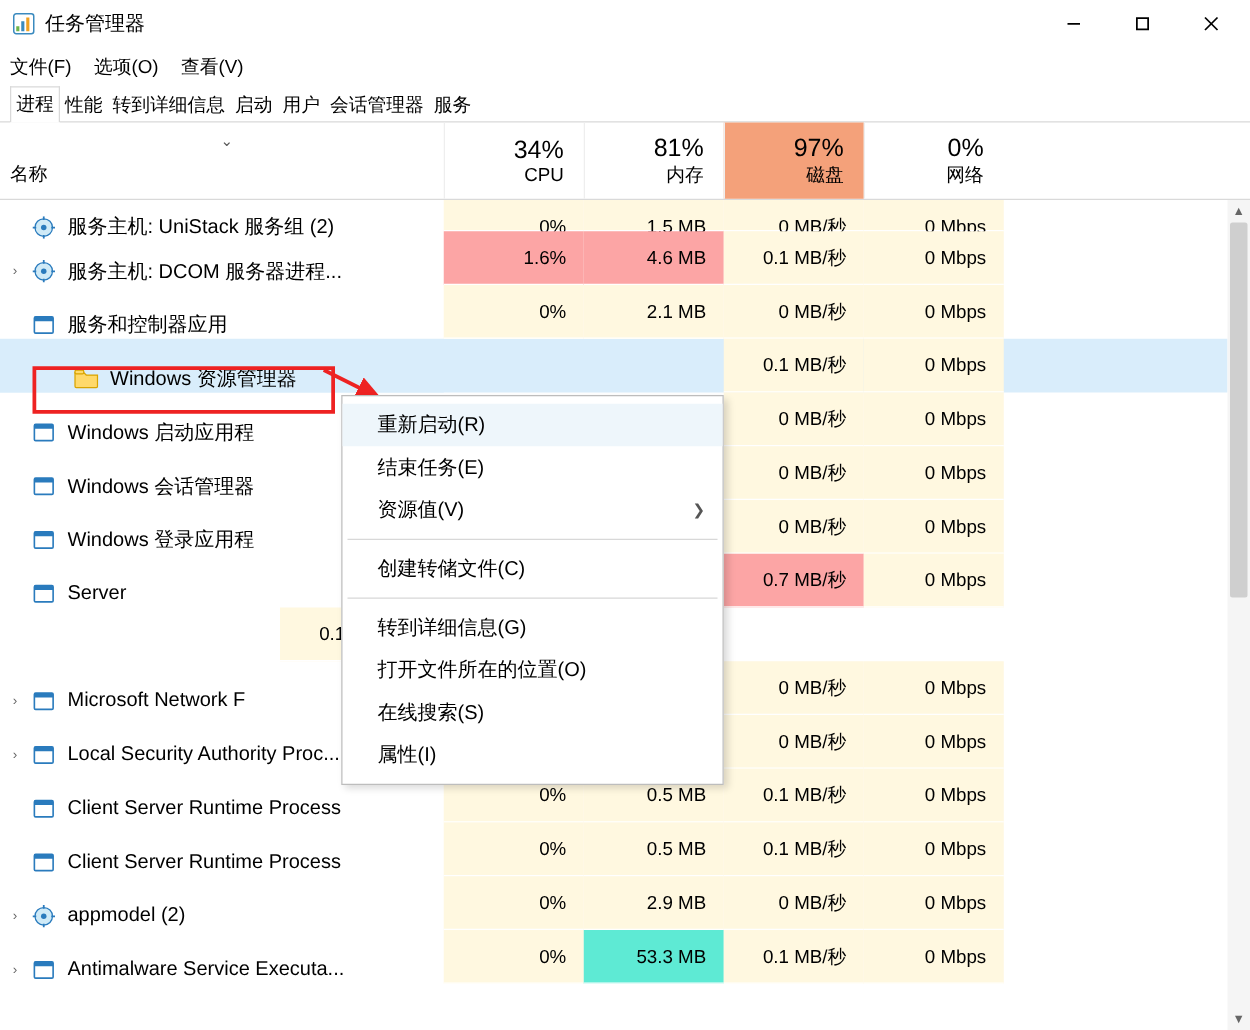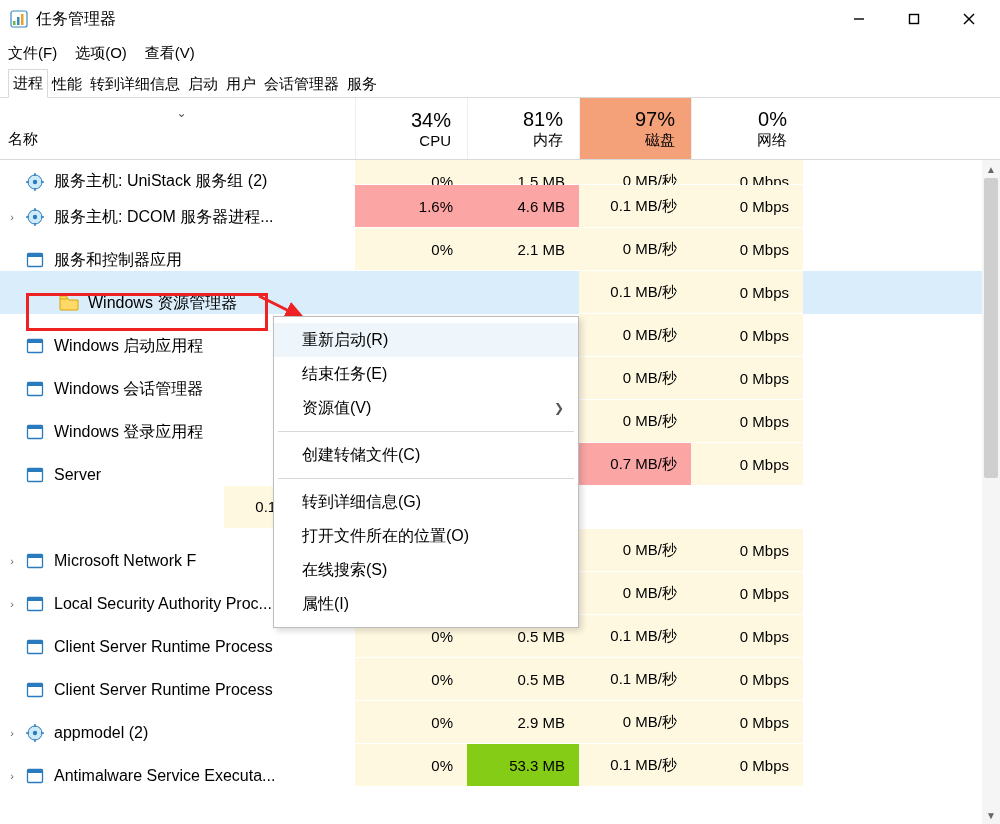--- a/index.html
+++ b/index.html
@@ -171,7 +171,7 @@
   }
   .row .cell.low  { background: #fff8e0; }
   .row .cell.mid  { background: #fca5a5; }
-  .row .cell.high { background: #84cc16; }
+  .row .cell.high { background: #5eead4; }
 
   .row.selected { background: #d9edfb; }
   .row.selected .name-cell { background: #d9edfb; padding-left: 34px; }

